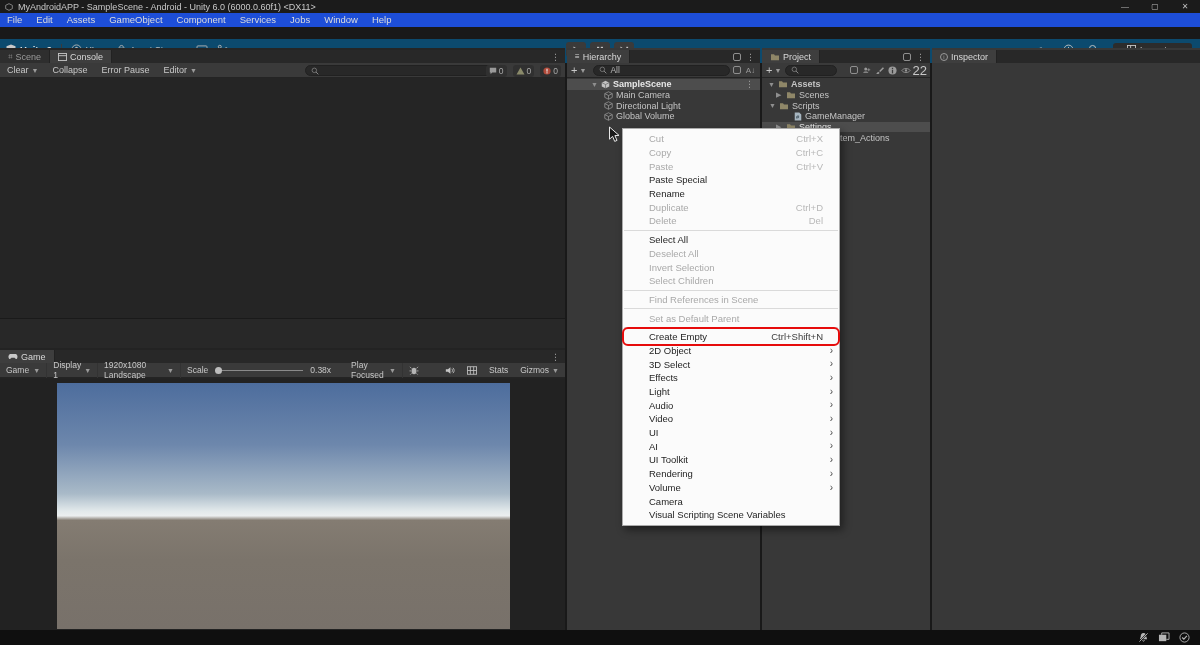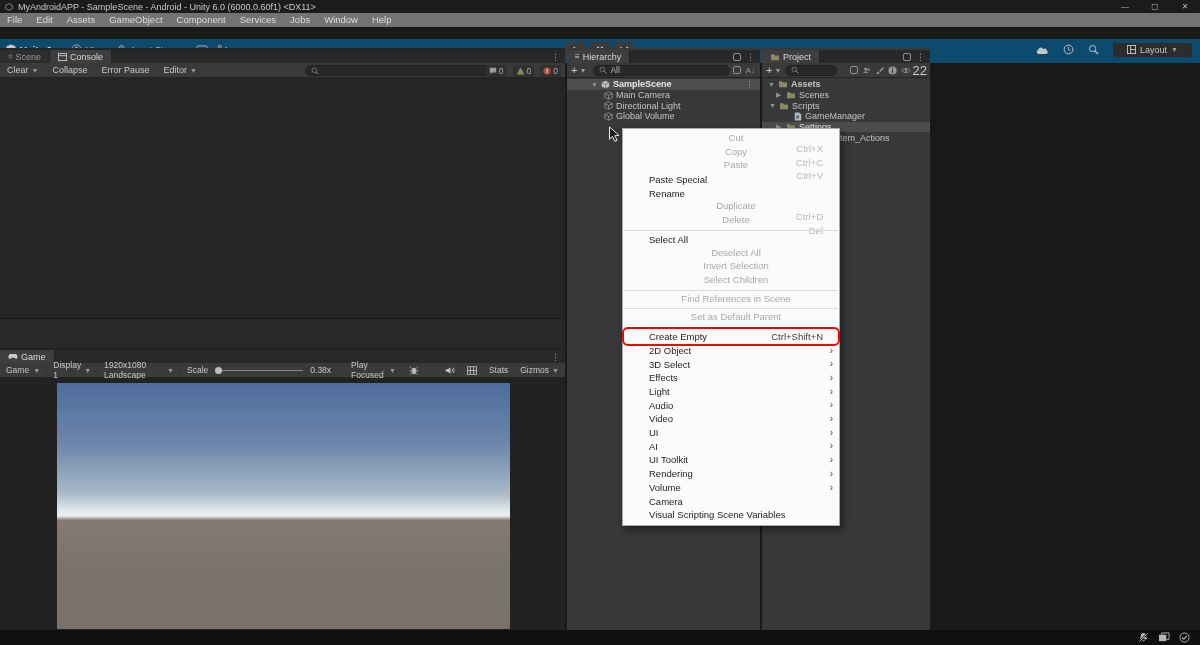--- a/index.html
+++ b/index.html
@@ -15,7 +15,7 @@
   .win-btn { width:30px; text-align:center; font-size:8px; color:#bdbdbd; line-height:13px; }
 
   
-  .menubar { position:absolute; left:0; top:13px; width:1200px; height:14px; background:#737373;
+  .menubar { position:absolute; left:0; top:13px; width:1200px; height:14px; background:#1d4ed8;
     display:flex; align-items:center; color:#dcdcdc; font-size:9.5px; }
   .menubar > div { padding:0 7px; line-height:14px; }
 

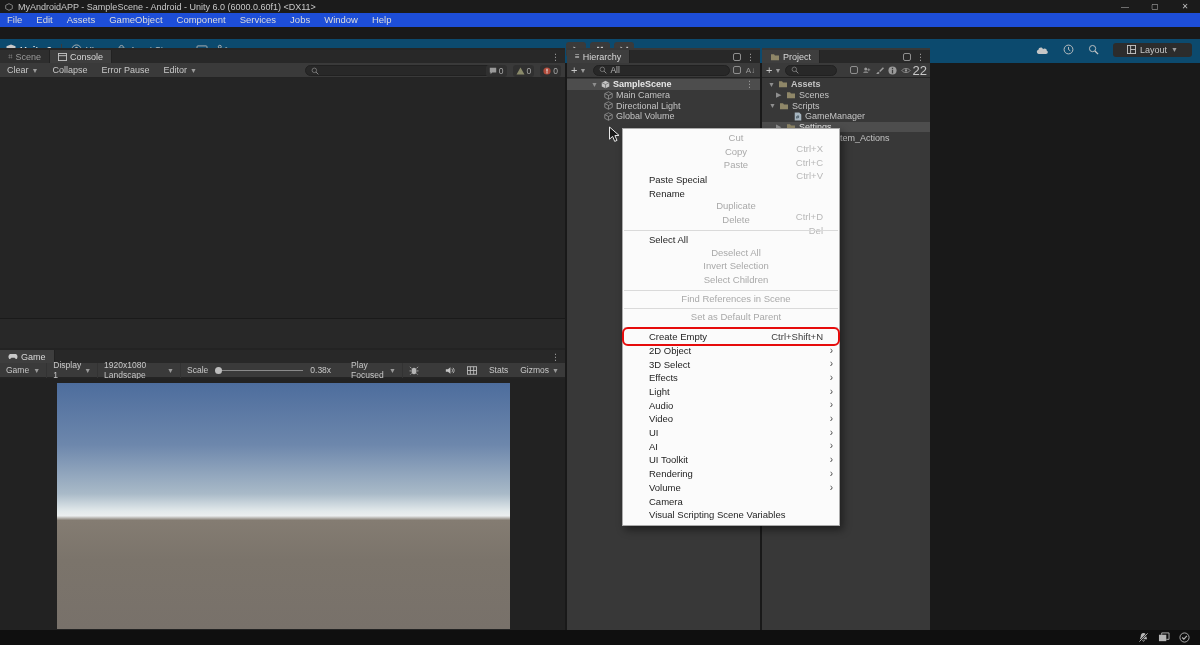--- a/index.html
+++ b/index.html
@@ -510,6 +510,15 @@
     </div>
   </div>
 
+  <div class="inspector-panel">
+    <div class="tabstrip">
+      <div class="tab active">
+        <span class="circle-i">i</span>
+        <span>Inspector</span>
+      </div>
+    </div>
+    <div class="tree"></div>
+  </div>
 
   <div class="statusbar">
     <div class="status-icons">

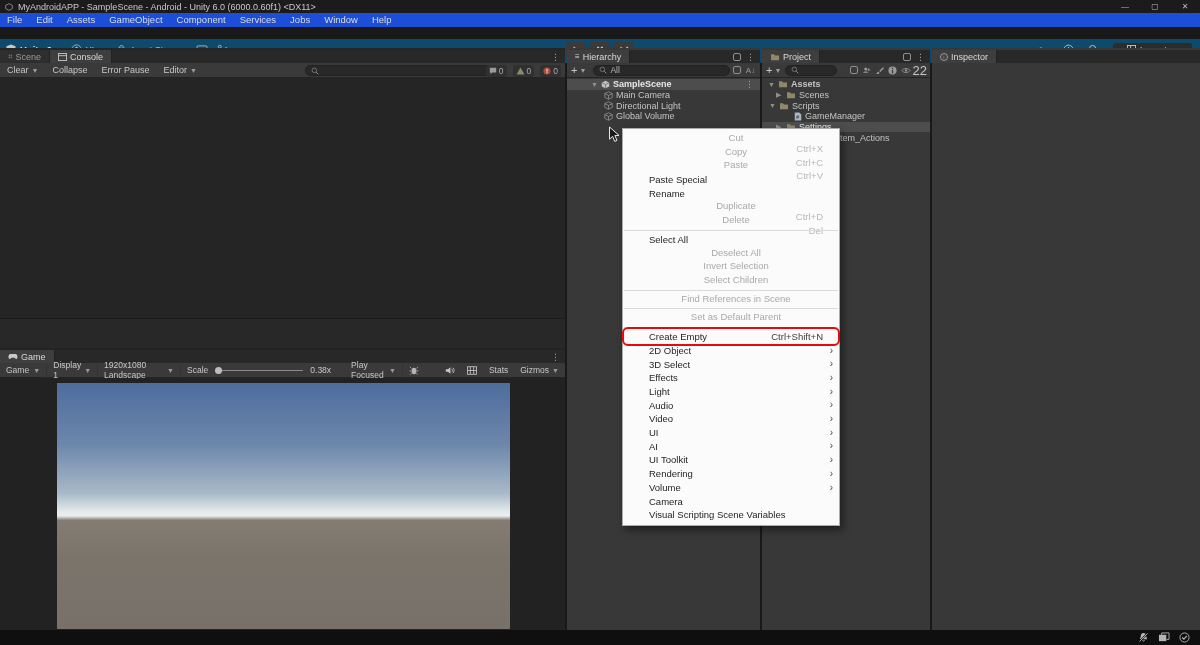--- a/index.html
+++ b/index.html
@@ -89,7 +89,7 @@
   .menu-item { height:13.7px; display:flex; align-items:center; padding:0 16px 0 26px; position:relative; }
   .menu-item .mi-label { white-space:nowrap; }
   .mi-shortcut { margin-left:auto; color:#3c3c3c; }
-  .menu-item.disabled { color:#a9a9a9;flex-direction:column; }
+  .menu-item.disabled { color:#a9a9a9; }
   .menu-item.disabled .mi-shortcut { color:#b8b8b8; }
   .mi-arrow { position:absolute; right:6px; top:1px; color:#4a4a4a; font-size:10px; }
   .menu-sep { height:5px; position:relative; }

